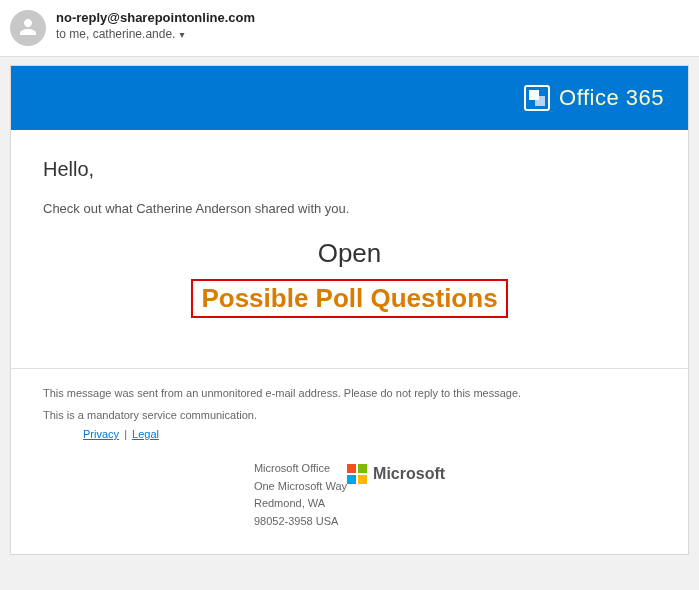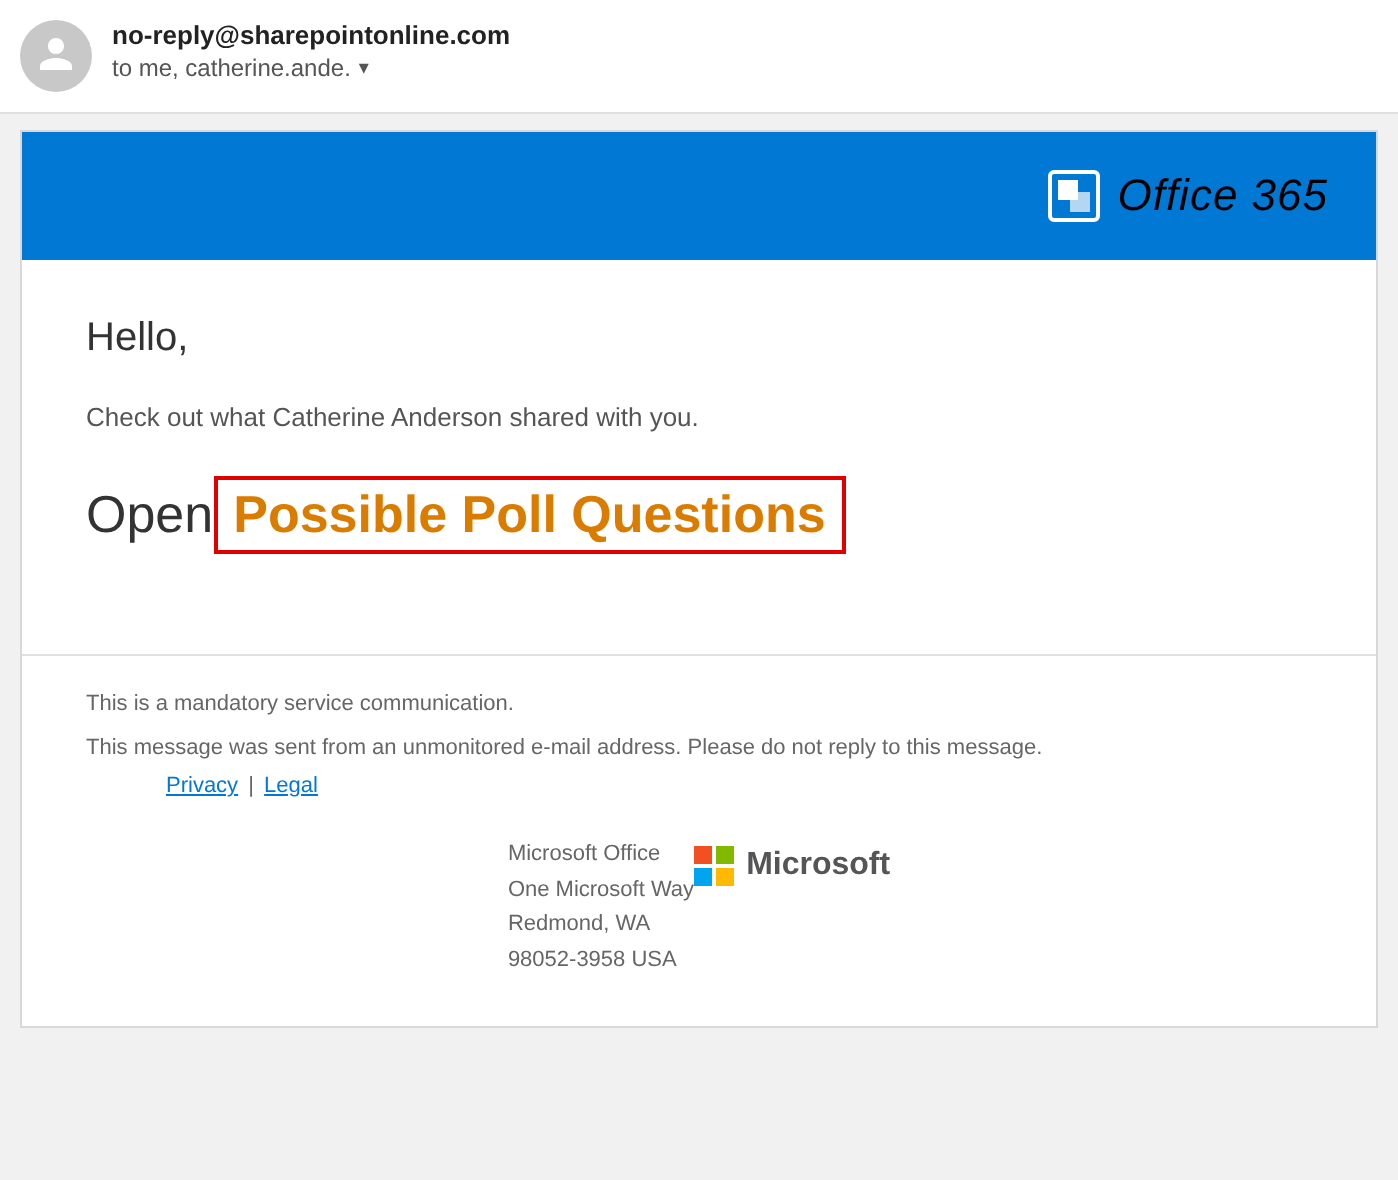--- a/index.html
+++ b/index.html
@@ -84,11 +84,10 @@
       height: 28px;
     }
     .office-title {
-      color: #000000;
+      color: #fef9c3;
       font-size: 22px;
       font-weight: 300;
       letter-spacing: 0.5px;
-      font-style: italic;
     }
 
     

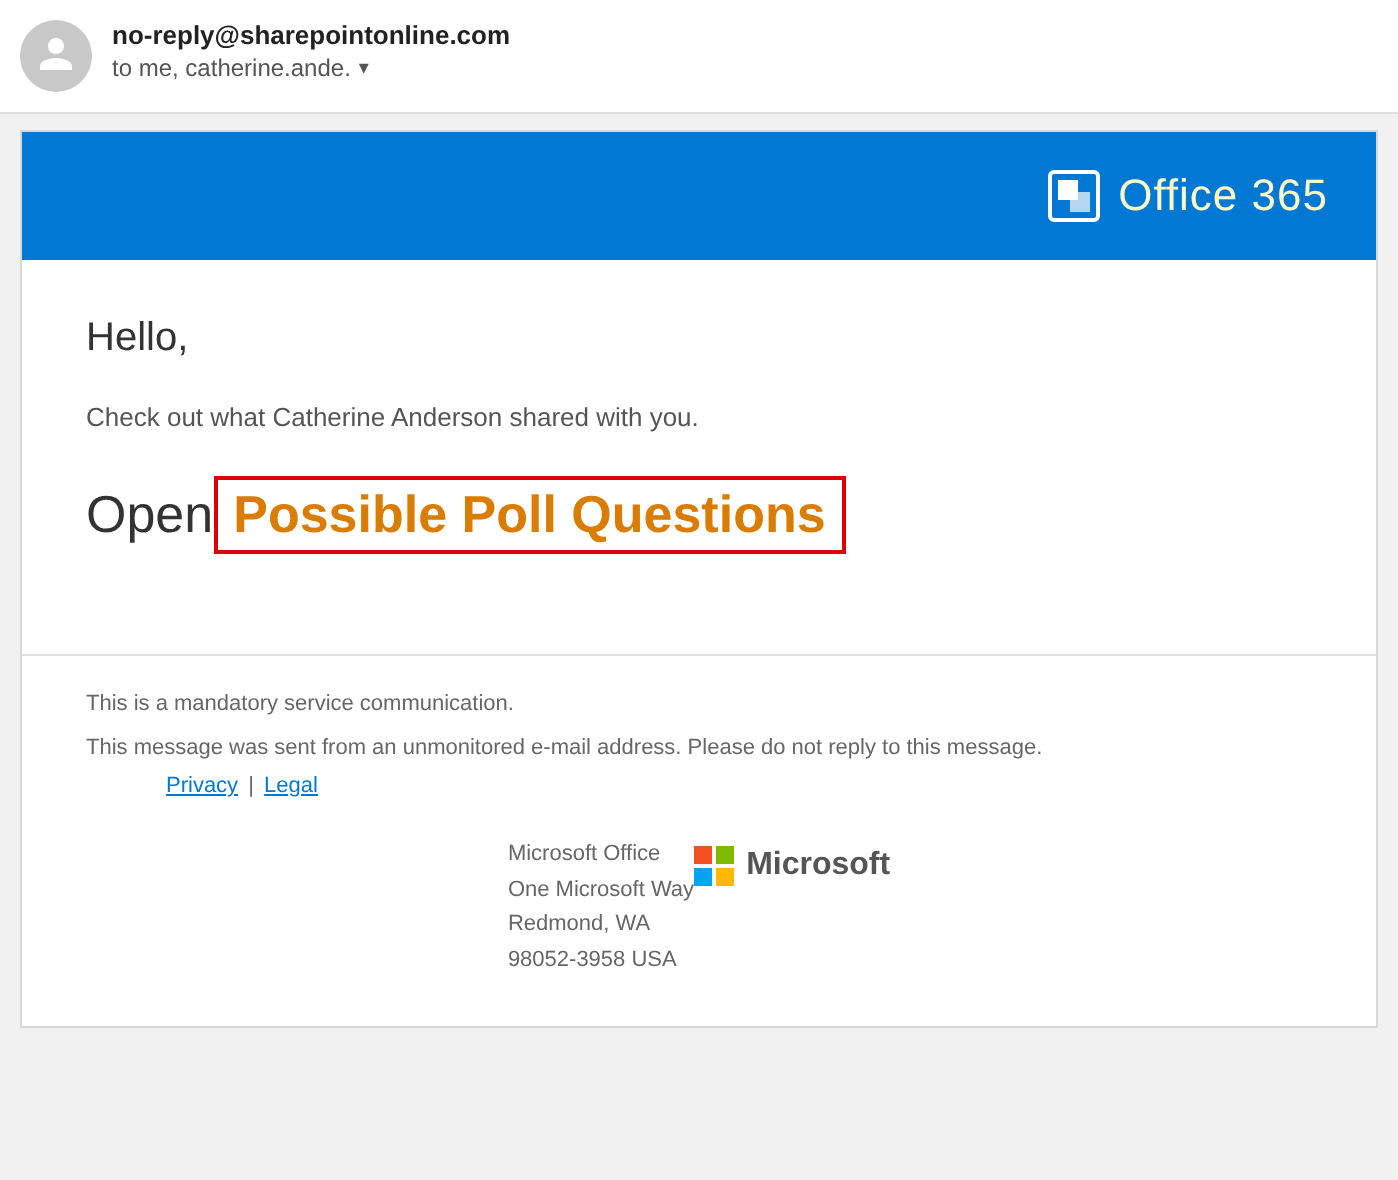--- a/index.html
+++ b/index.html
@@ -107,8 +107,9 @@
     .open-row {
       display: flex;
       align-items: center;
-      gap: 0;
+      gap: 10px;
       margin-bottom: 30px;
+      flex-direction: column;
     }
     .open-label {
       font-size: 26px;

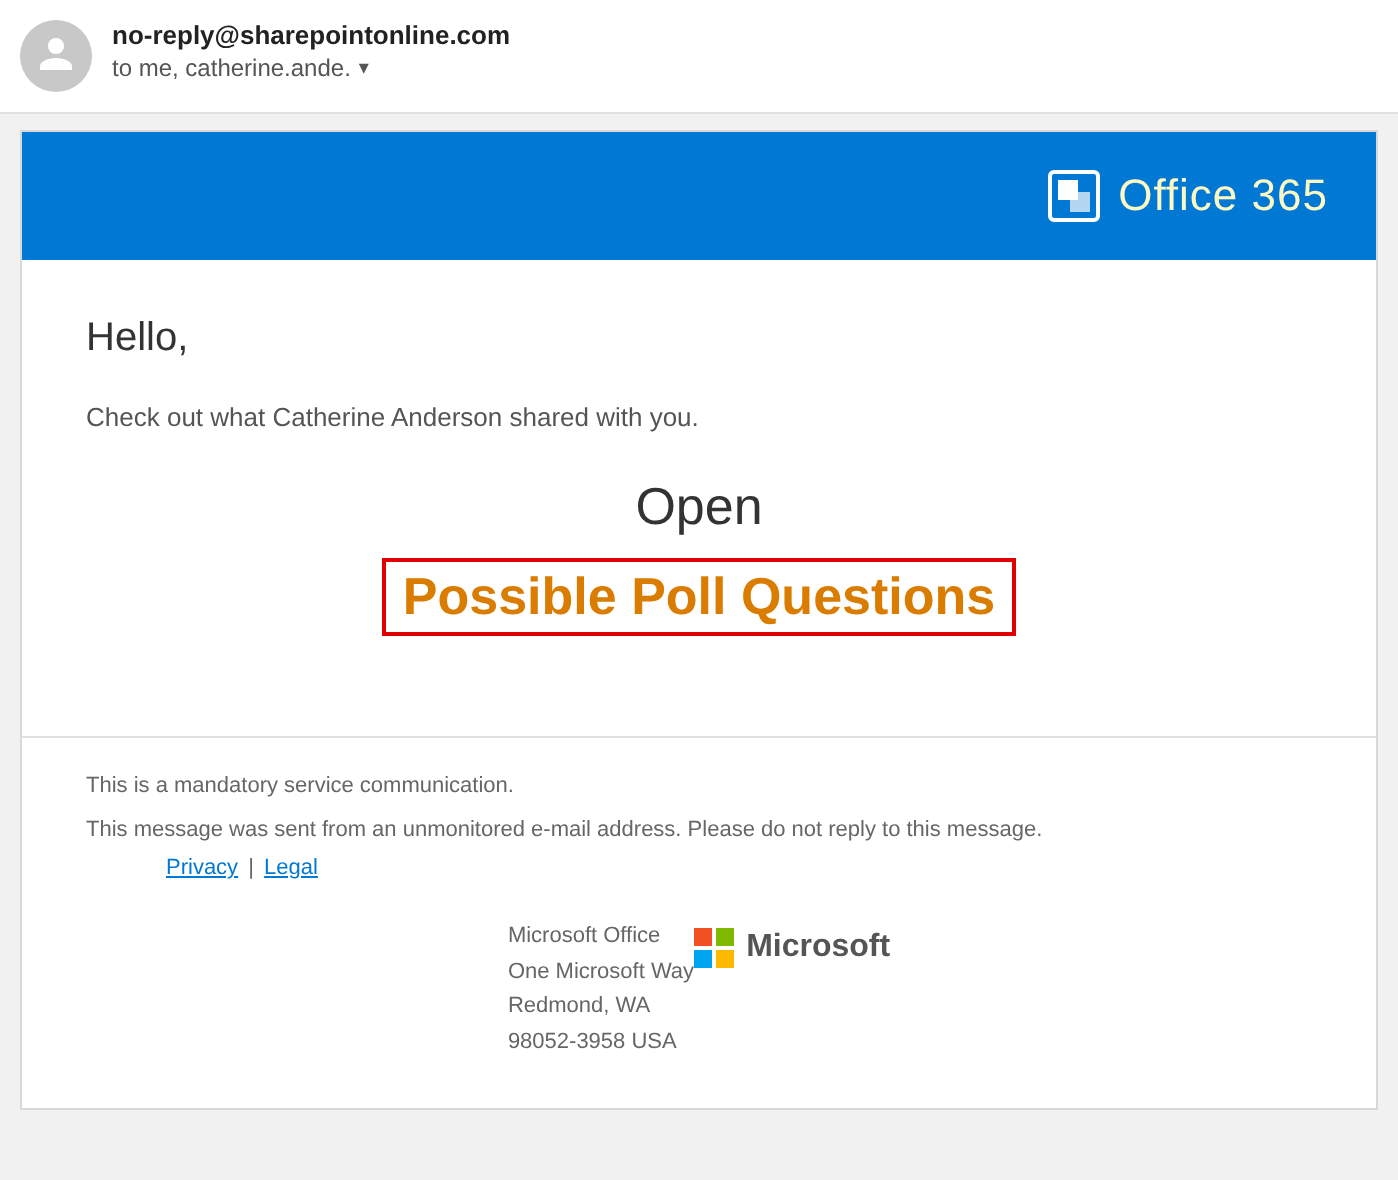--- a/index.html
+++ b/index.html
@@ -238,8 +238,8 @@
   <hr class="divider">
 
   <div class="email-footer">
+    <p class="footer-text">This message was sent from an unmonitored e-mail address. Please do not reply to this message.</p>
     <p class="footer-text">This is a mandatory service communication.</p>
-    <p class="footer-text">This message was sent from an unmonitored e-mail address. Please do not reply to this message.</p>
     <div class="footer-links">
       <a>Privacy</a>
       <span> | </span>

